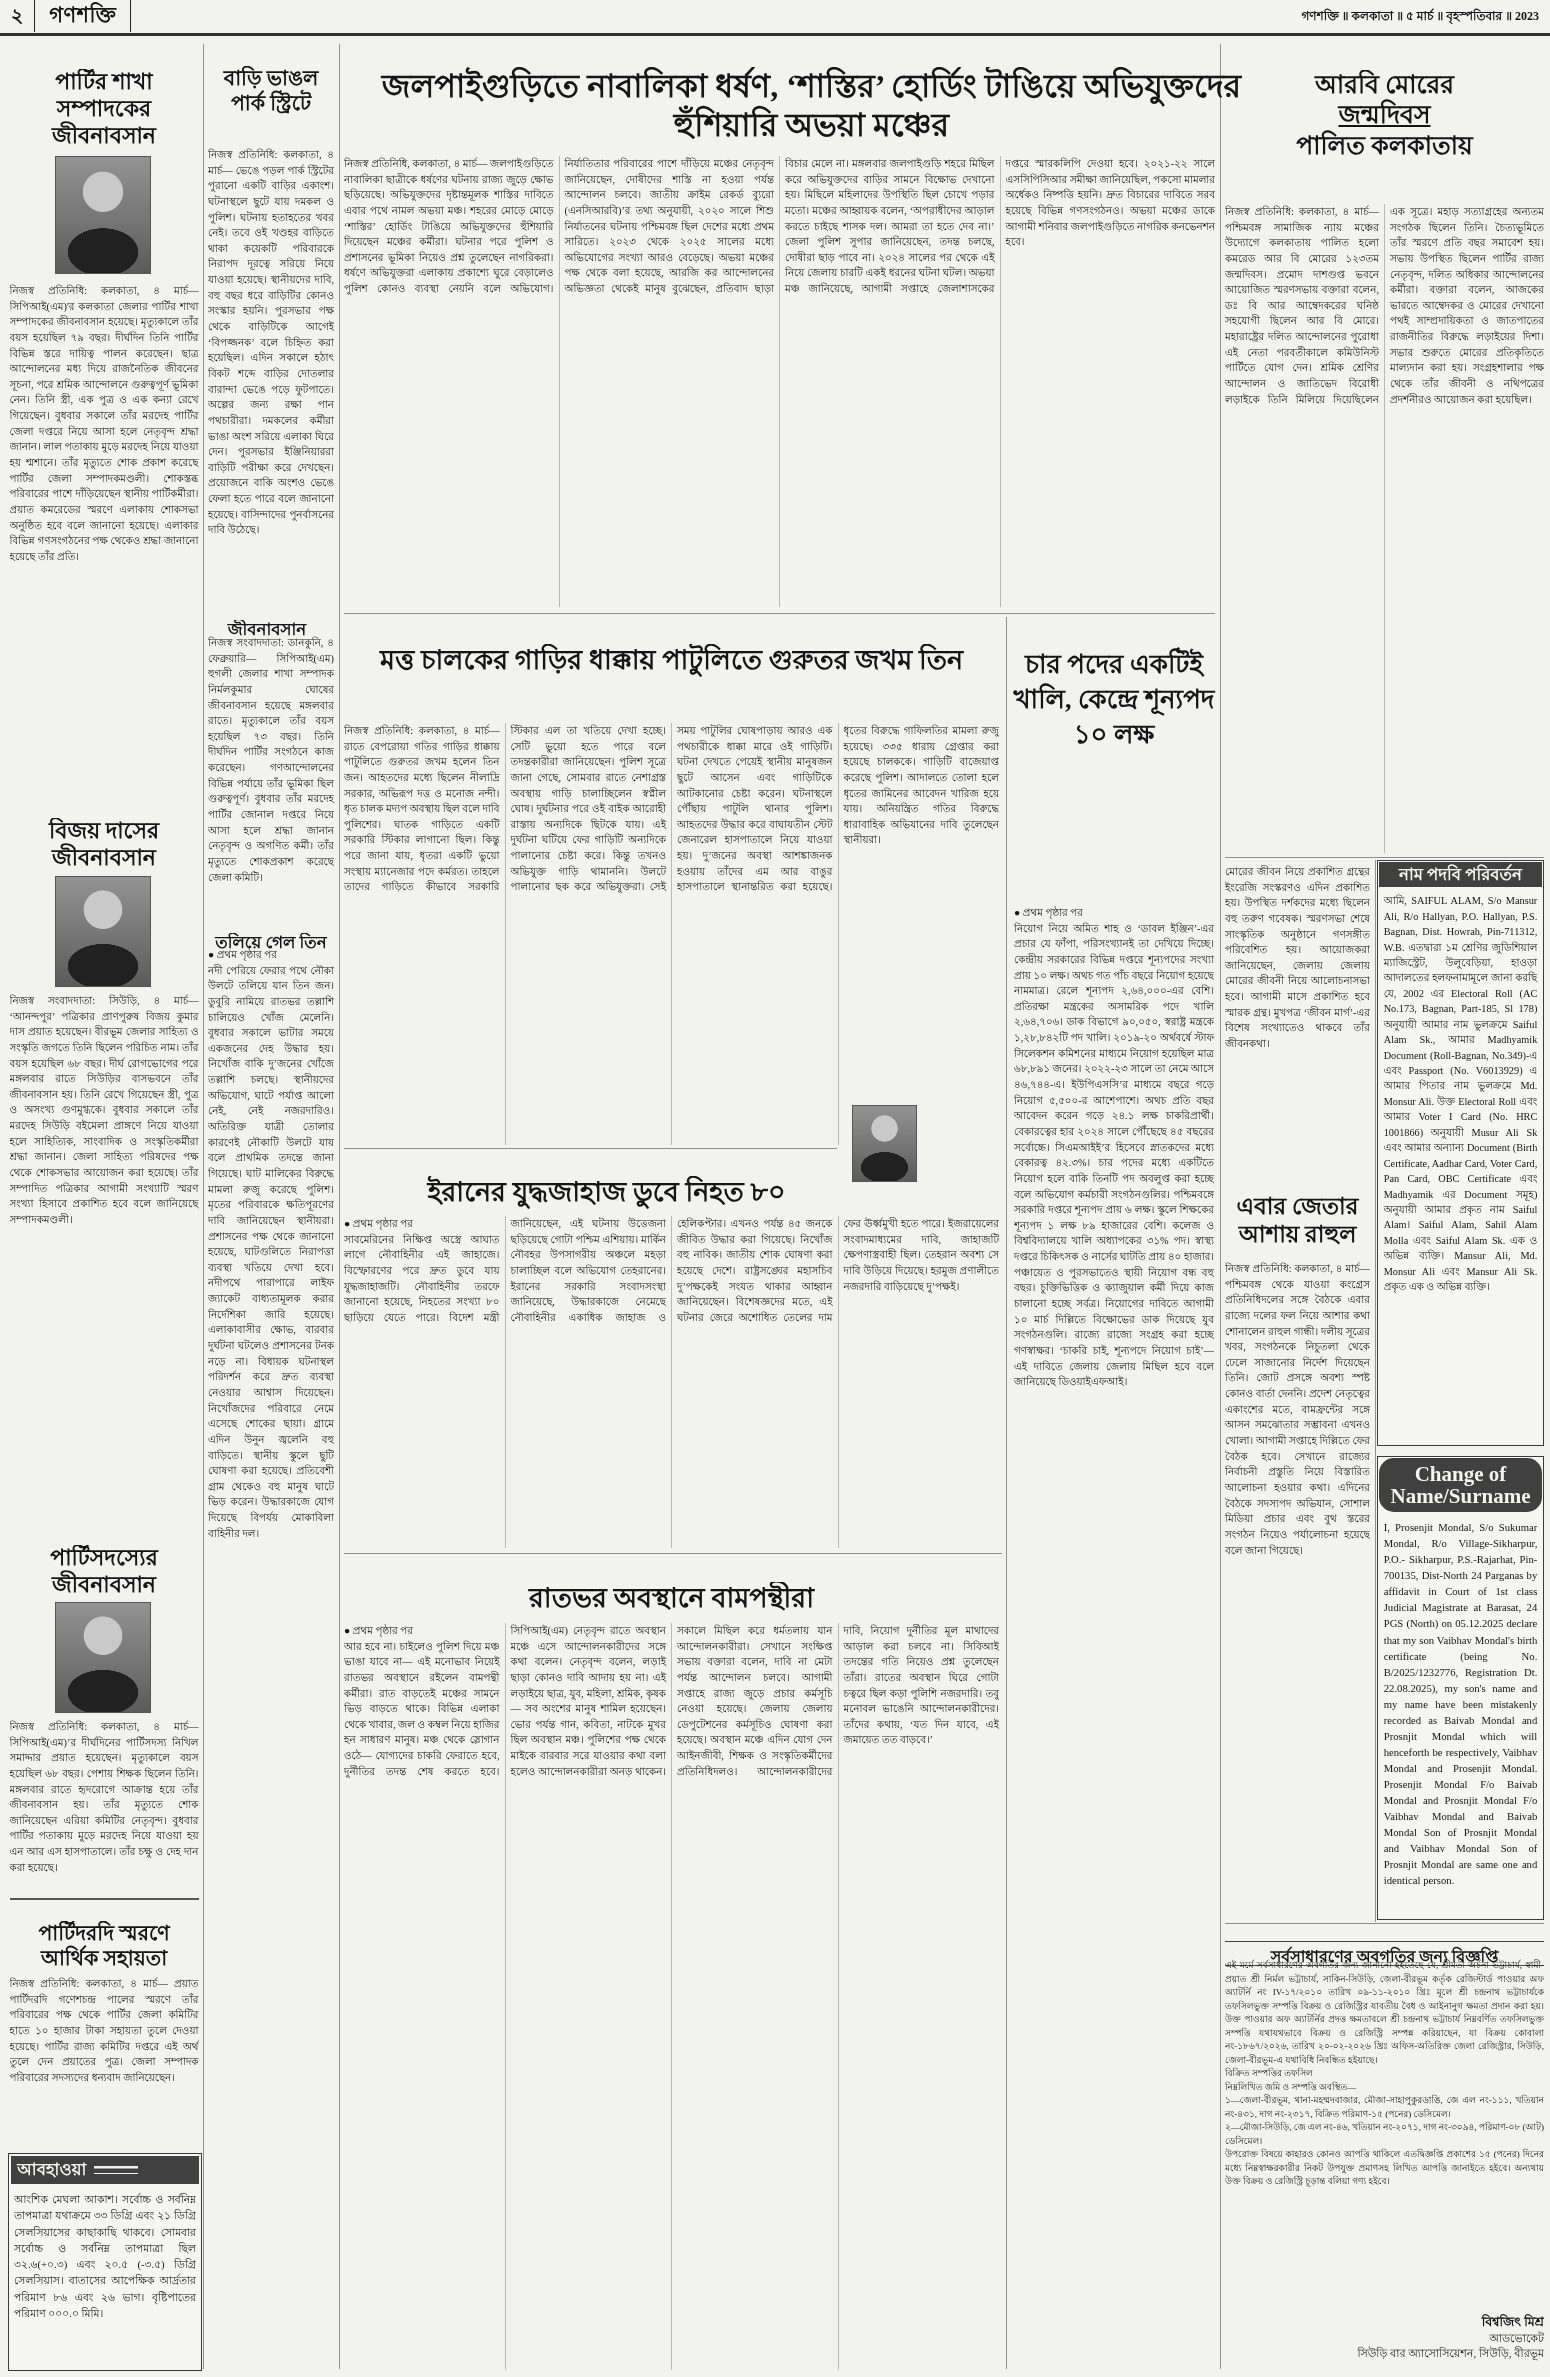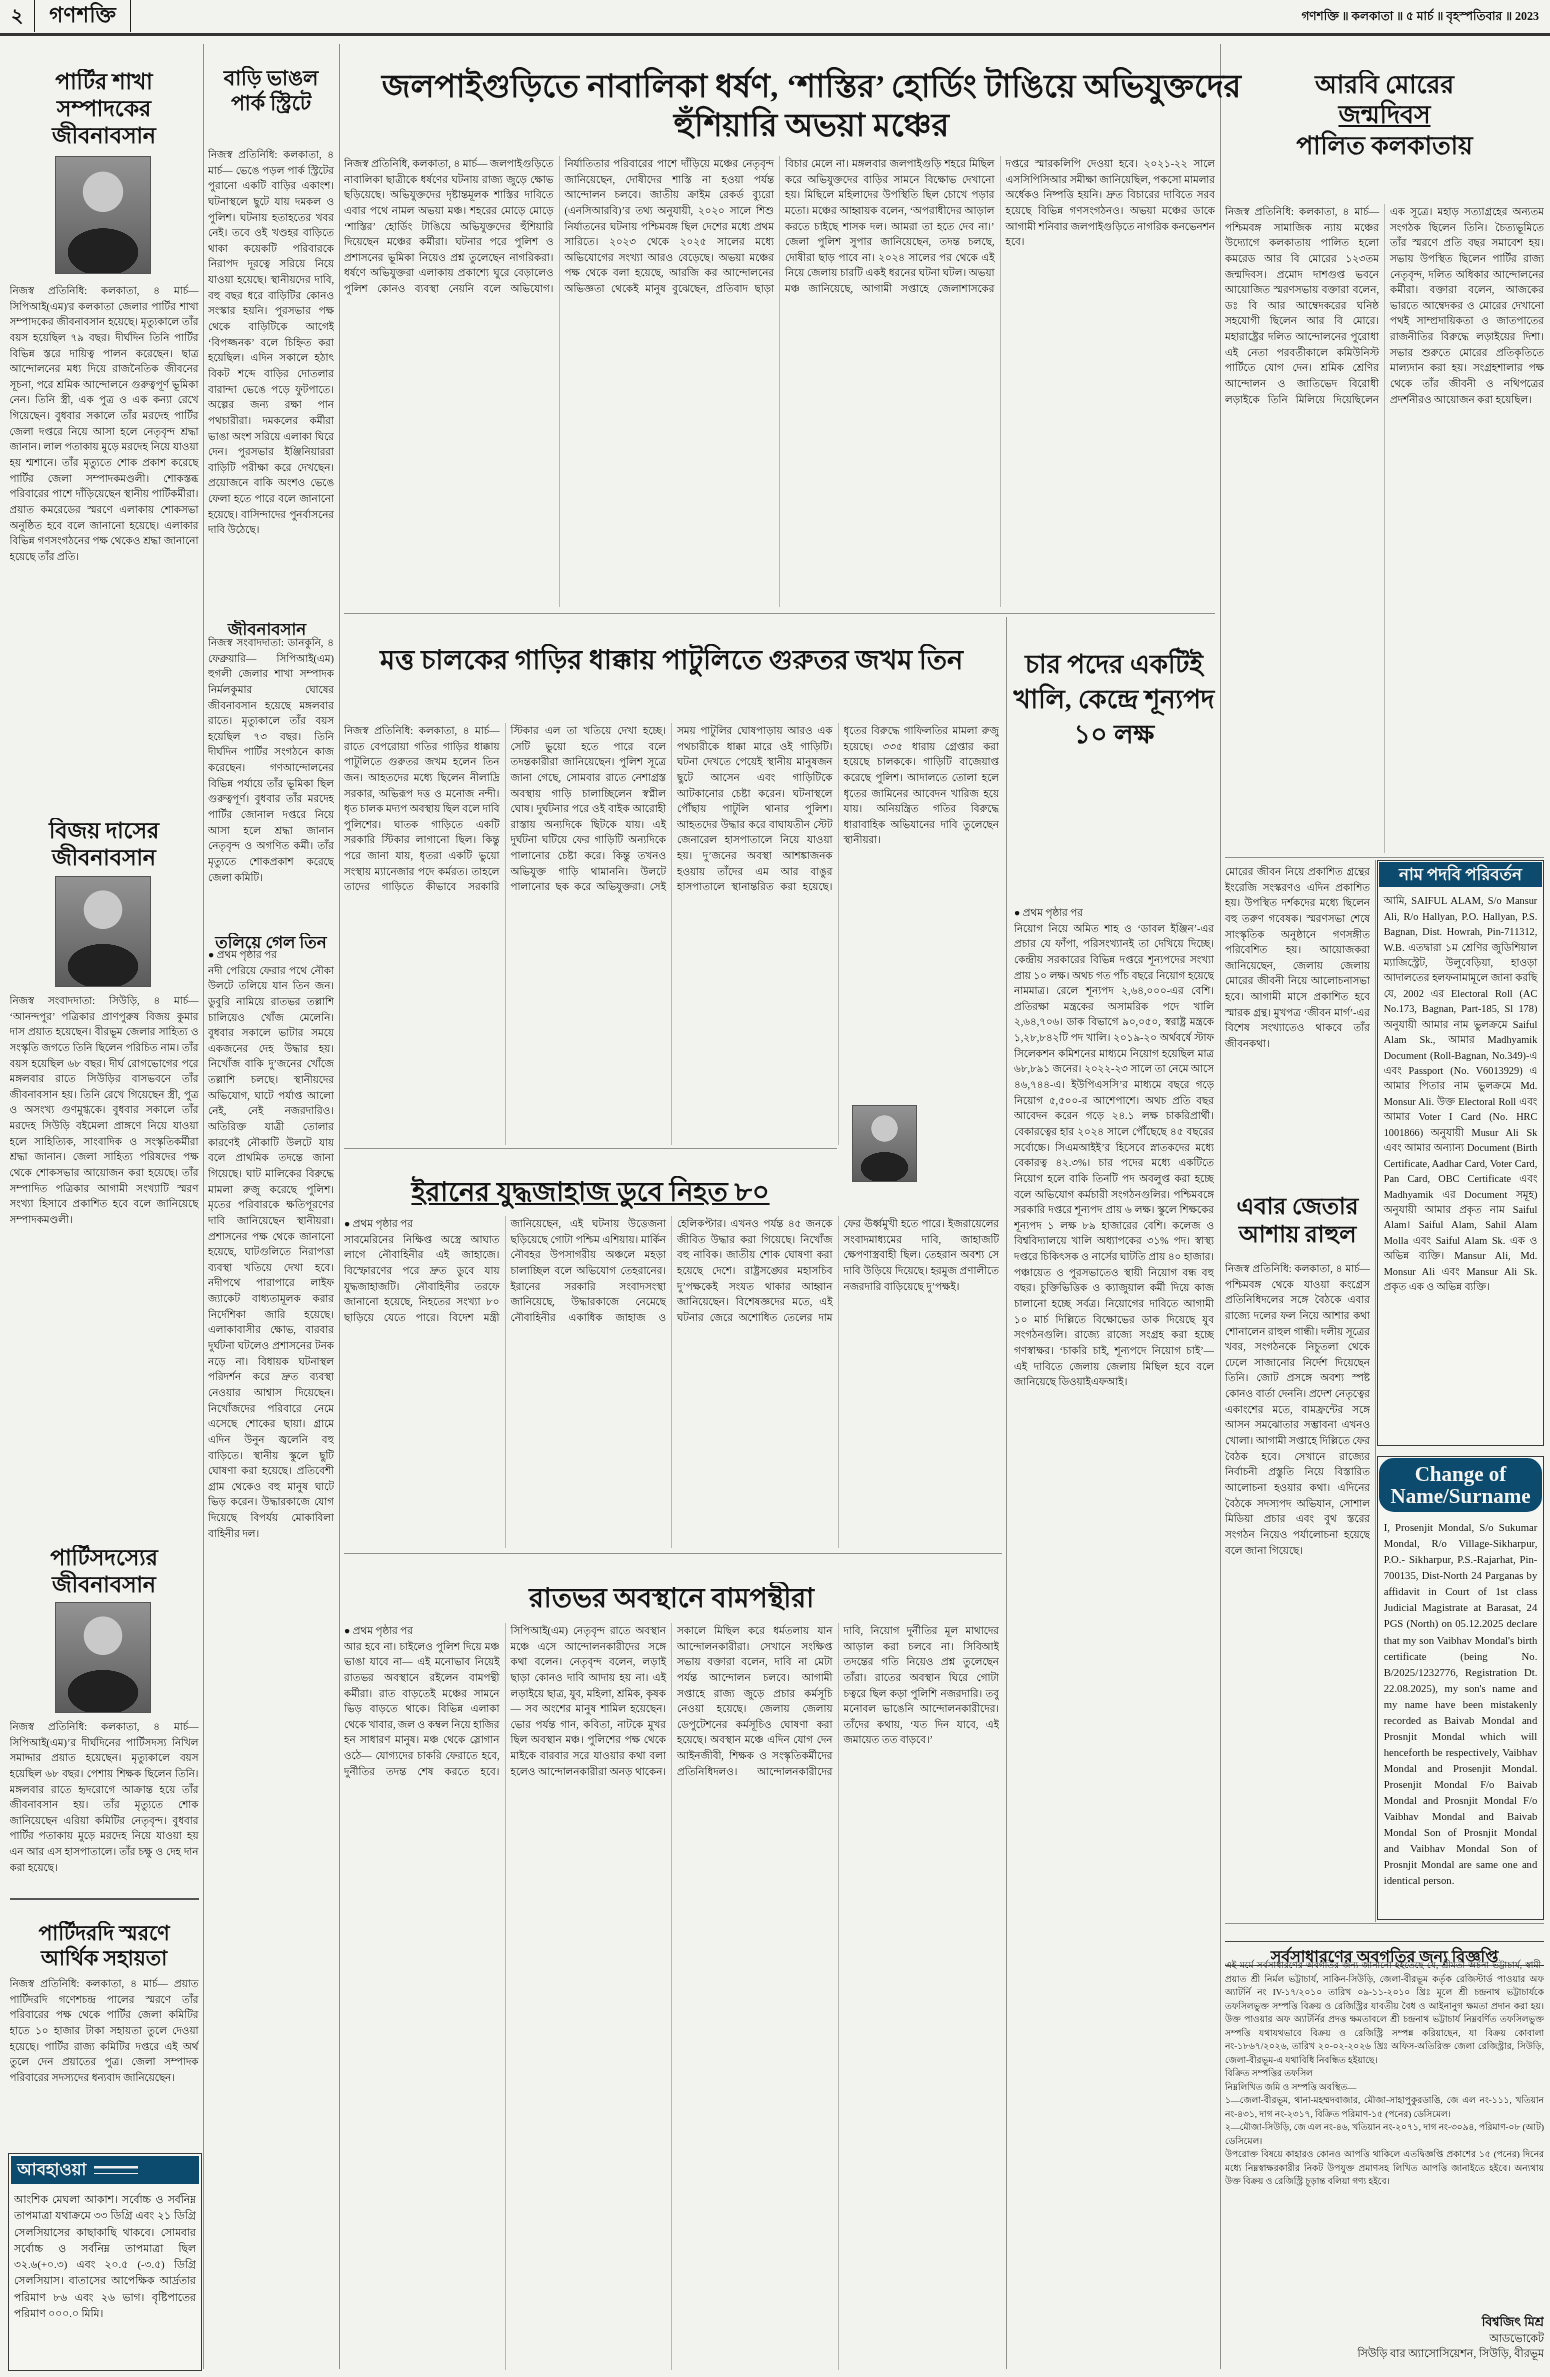--- a/index.html
+++ b/index.html
@@ -44,7 +44,7 @@
     filter:grayscale(1);
   }
   
-  .banner{background:#0c4a6e;color:#f4f4f0;font-weight:bold;display:flex;align-items:center;justify-content:center;text-align:center;line-height:1.05;}
+  .banner{background:#404040;color:#f4f4f0;font-weight:bold;display:flex;align-items:center;justify-content:center;text-align:center;line-height:1.05;}
   .banner-bn{font-size:16.6px;}
   .banner-en{font-size:21px;font-family:"Liberation Serif",serif;border-radius:15px;}
   .boxed{border:1.2px solid #3a3a3a;}

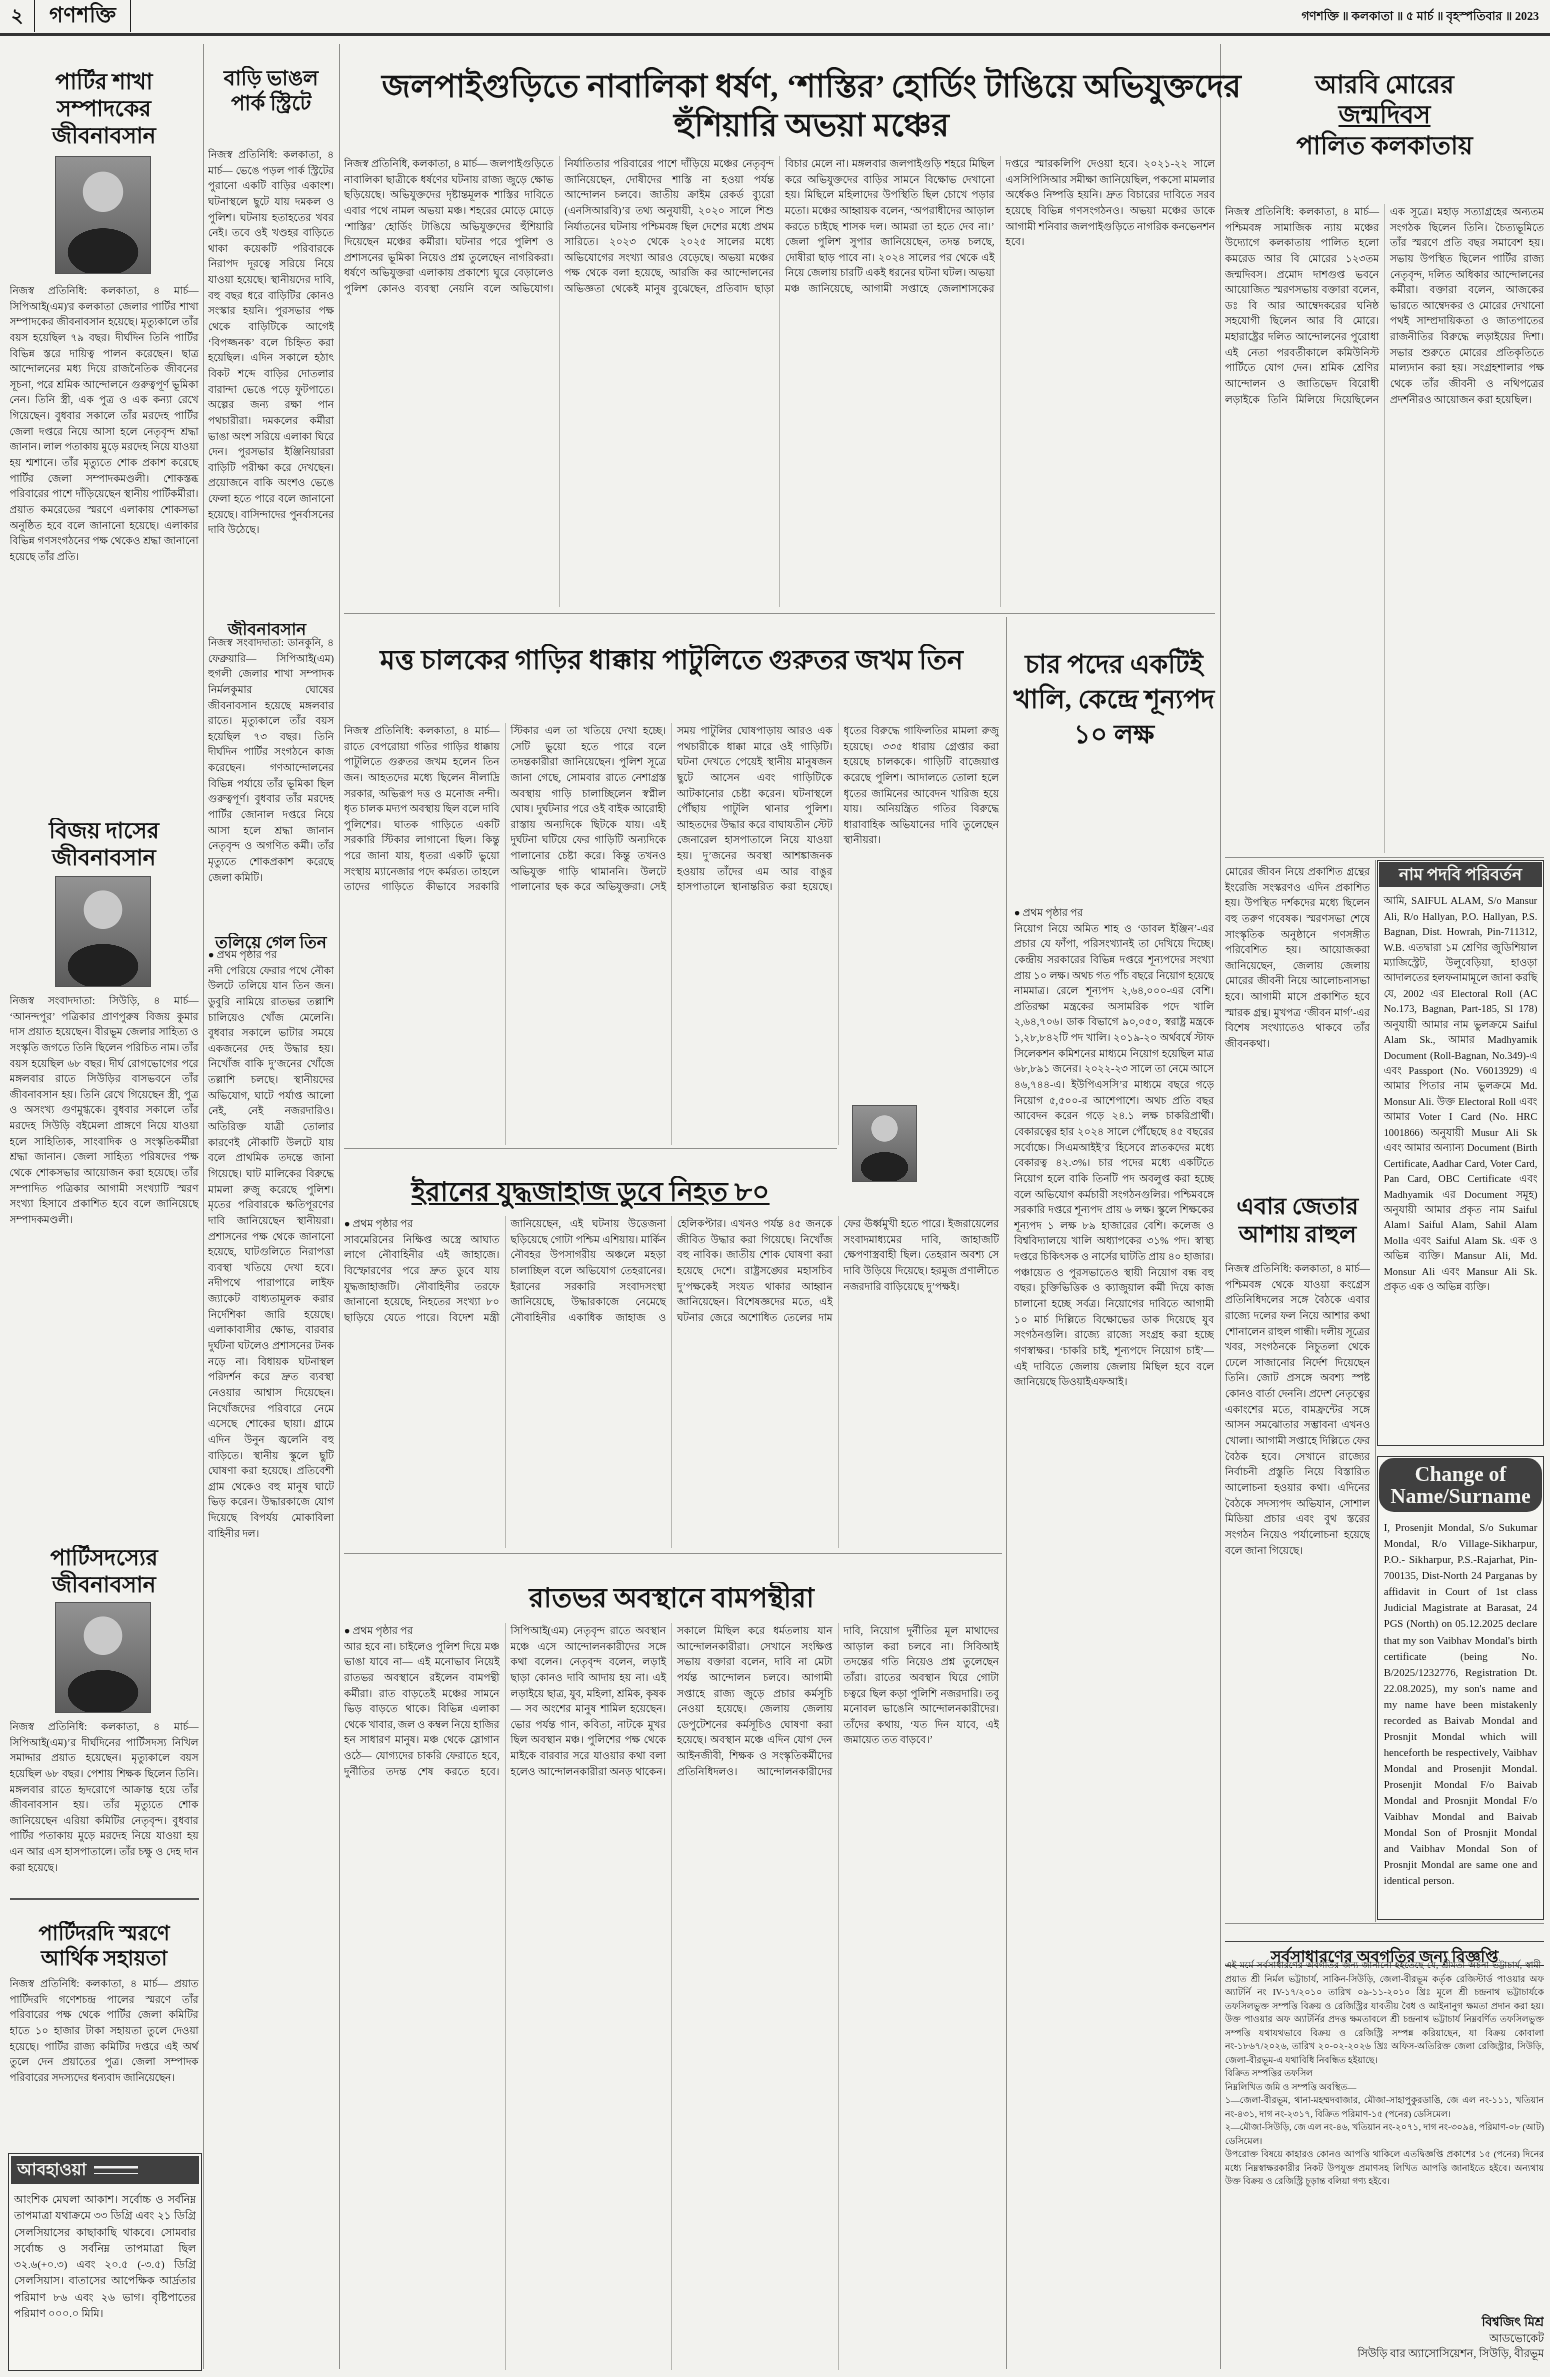--- a/index.html
+++ b/index.html
@@ -139,7 +139,7 @@
   </section>
 
   <section>
-    <h2 class="b hd hd-lg" style="left:344px;top:1154px;width:493px;height:55px;text-decoration:underline;">ইরানের যুদ্ধজাহাজ ডুবে নিহত ৮০</h2>
+    <h2 class="b hd hd-lg" style="left:360px;top:1154px;width:493px;height:55px;">ইরানের যুদ্ধজাহাজ ডুবে নিহত ৮০</h2>
     <div class="b photo" style="left:852px;top:1105px;width:65px;height:77px;"></div>
     <div class="b bt bt-cols4" style="left:344px;top:1216px;width:655px;height:332px;">● প্রথম পৃষ্ঠার পর
 সাবমেরিনের নিক্ষিপ্ত অস্ত্রে আঘাত লাগে নৌবাহিনীর এই জাহাজে। বিস্ফোরণের পরে দ্রুত ডুবে যায় যুদ্ধজাহাজটি। নৌবাহিনীর তরফে জানানো হয়েছে, নিহতের সংখ্যা ৮০ ছাড়িয়ে যেতে পারে। বিদেশ মন্ত্রী জানিয়েছেন, এই ঘটনায় উত্তেজনা ছড়িয়েছে গোটা পশ্চিম এশিয়ায়। মার্কিন নৌবহর উপসাগরীয় অঞ্চলে মহড়া চালাচ্ছিল বলে অভিযোগ তেহরানের। ইরানের সরকারি সংবাদসংস্থা জানিয়েছে, উদ্ধারকাজে নেমেছে নৌবাহিনীর একাধিক জাহাজ ও হেলিকপ্টার। এখনও পর্যন্ত ৪৫ জনকে জীবিত উদ্ধার করা গিয়েছে। নিখোঁজ বহু নাবিক। জাতীয় শোক ঘোষণা করা হয়েছে দেশে। রাষ্ট্রসঙ্ঘের মহাসচিব দু’পক্ষকেই সংযত থাকার আহ্বান জানিয়েছেন। বিশেষজ্ঞদের মতে, এই ঘটনার জেরে অশোধিত তেলের দাম ফের ঊর্ধ্বমুখী হতে পারে। ইজরায়েলের সংবাদমাধ্যমের দাবি, জাহাজটি ক্ষেপণাস্ত্রবাহী ছিল। তেহরান অবশ্য সে দাবি উড়িয়ে দিয়েছে। হরমুজ প্রণালীতে নজরদারি বাড়িয়েছে দু’পক্ষই।</div>

